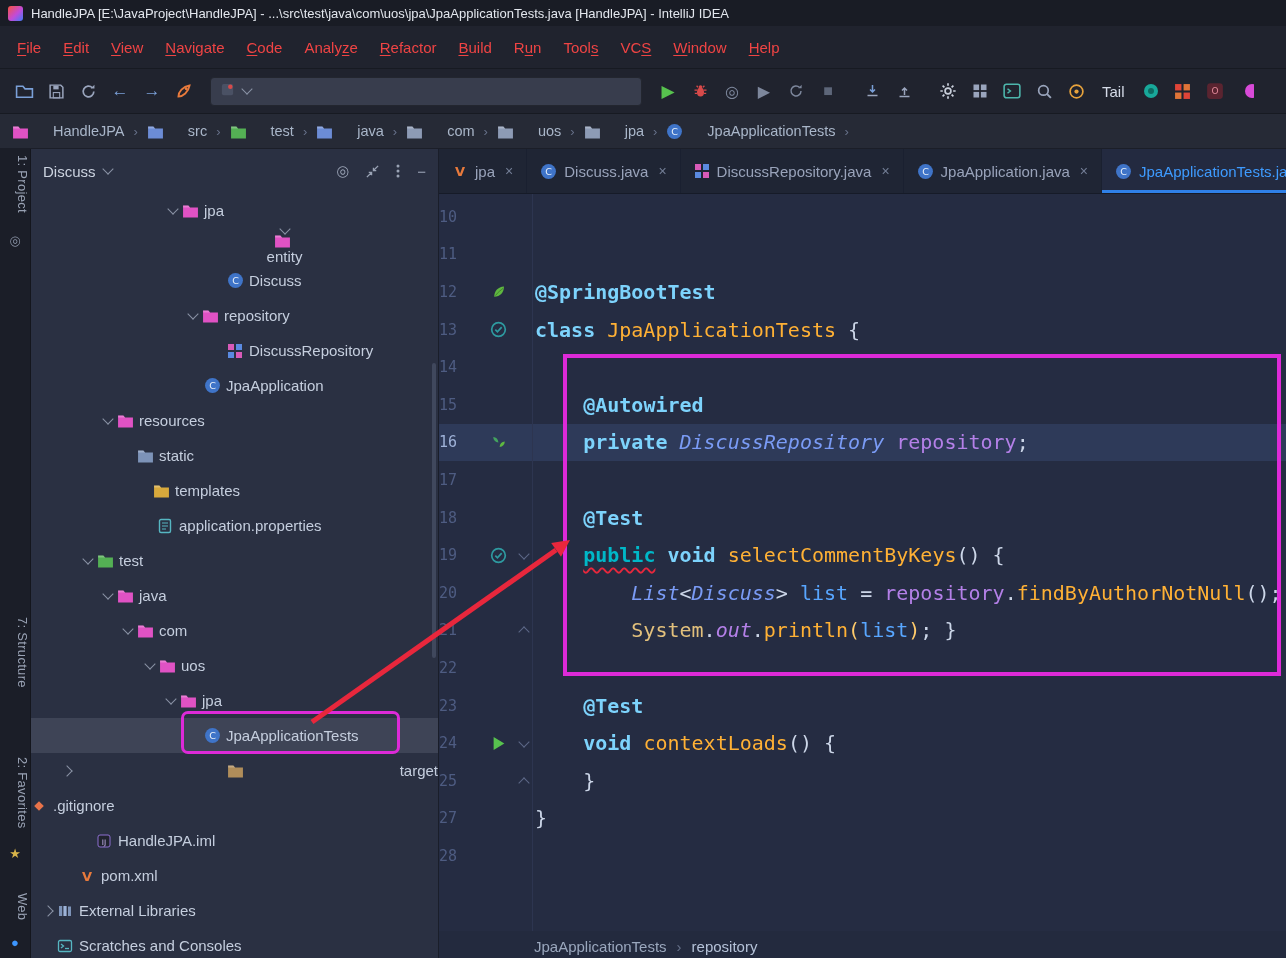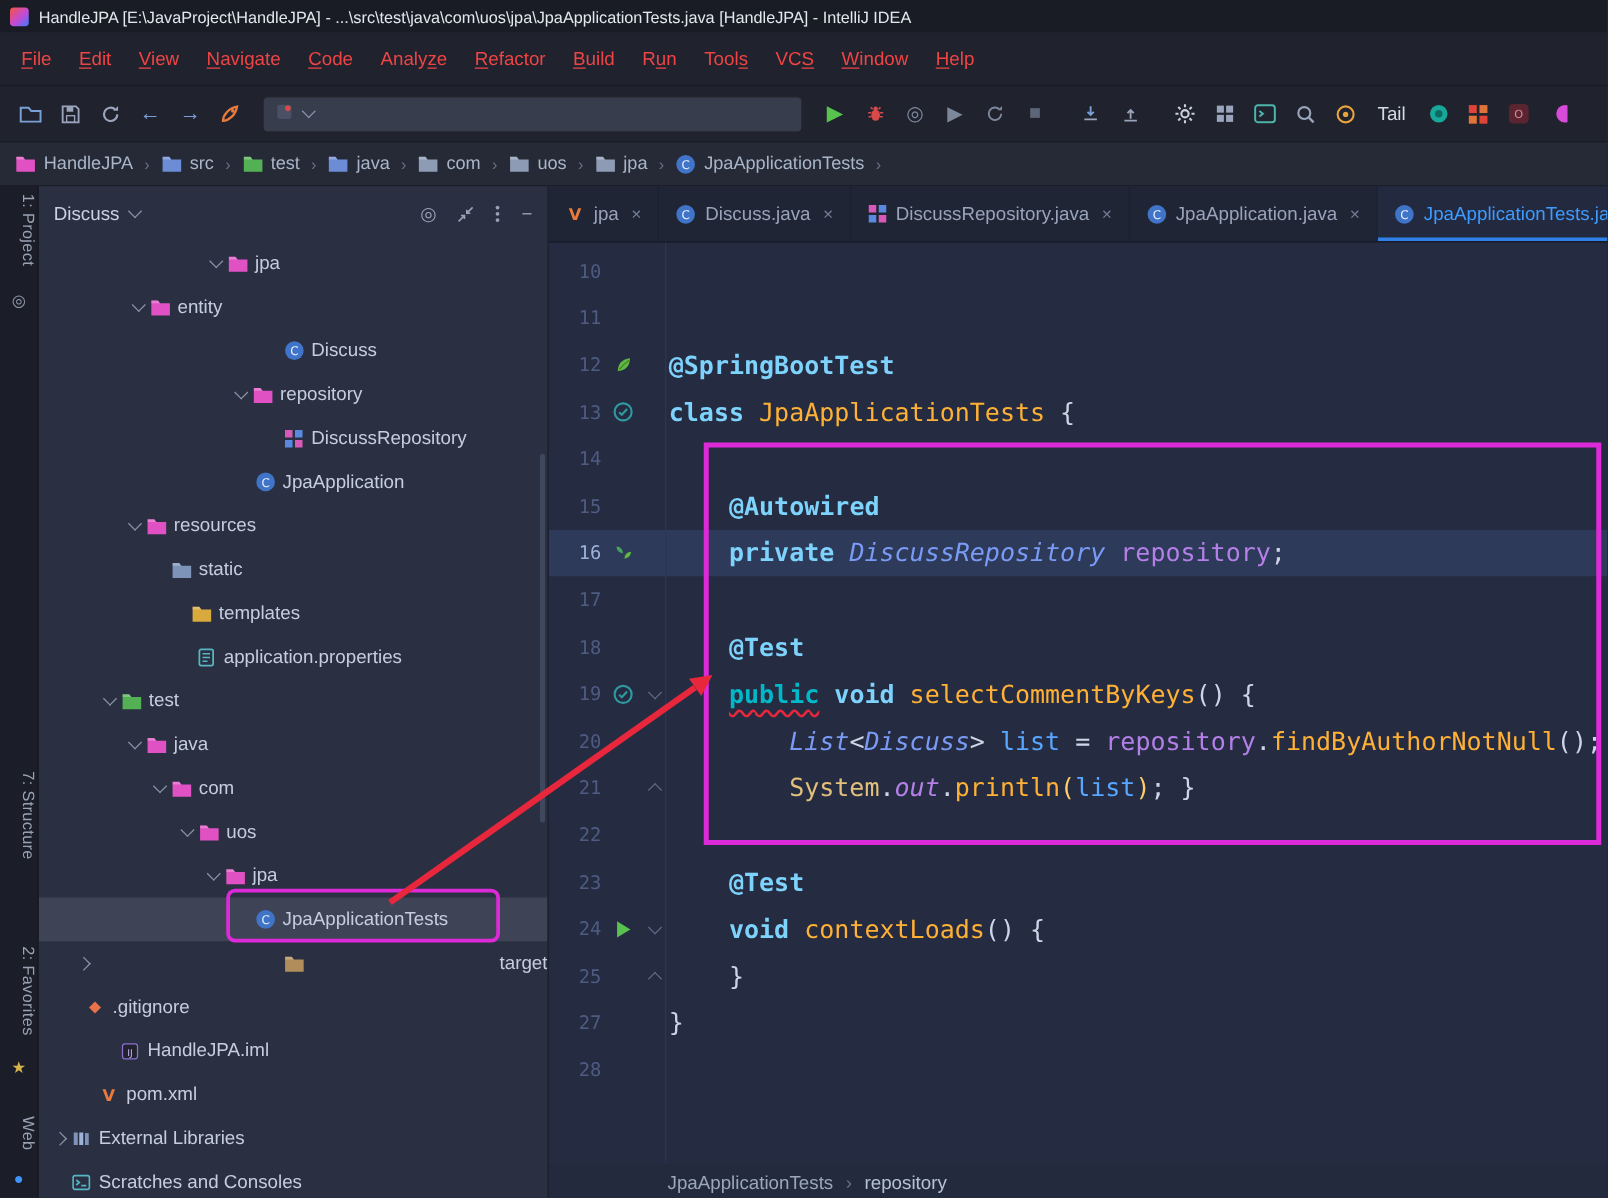--- a/index.html
+++ b/index.html
@@ -34,7 +34,7 @@
   
   .crumbbar{height:34px;background:#262a36;display:flex;align-items:center;padding:0 12px;
             font-size:14.5px;color:#a9b6c9;border-bottom:1px solid #1b1e28}
-  .crumb{display:flex;gap:6px;white-space:nowrap}
+  .crumb{display:flex;align-items:center;gap:24px;white-space:nowrap}
   .crumb-sep{color:#667089;margin:0 9px;font-size:13px}
   
   .main{display:flex;height:812px}

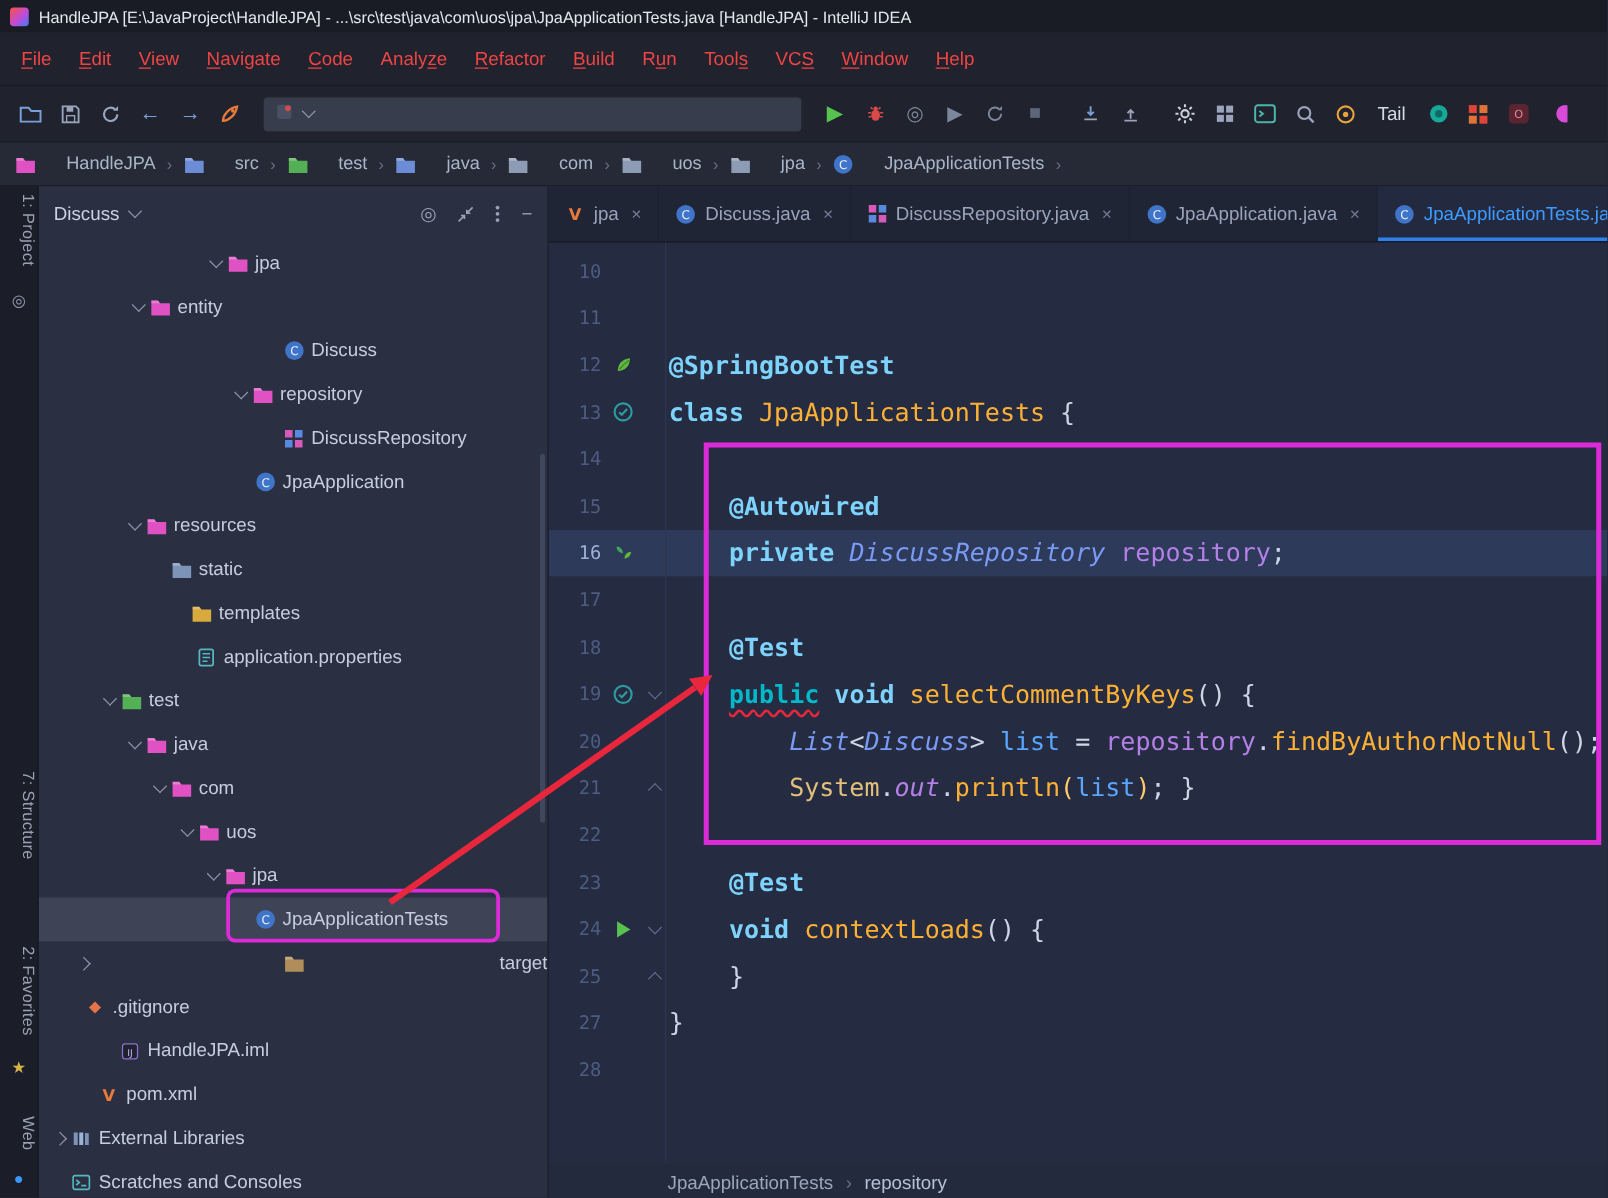--- a/index.html
+++ b/index.html
@@ -69,7 +69,7 @@
   .code-wrap::before{content:"";position:absolute;left:93px;top:0;bottom:0;width:1px;background:#2d3550}
   .cl{height:37.6px;display:flex;align-items:center}
   .cl.hl{background:#2e3a59}
-  .ln{width:42px;flex:none;text-align:right;padding-right:4px;
+  .ln{width:42px;flex:none;padding-right:4px;
       font-family:"DejaVu Sans Mono",monospace;font-size:15px;color:#4e5c82}
   .cl.hl .ln{color:#9fb2d8}
   .gico{width:27px;flex:none;display:flex;justify-content:center;align-items:center}

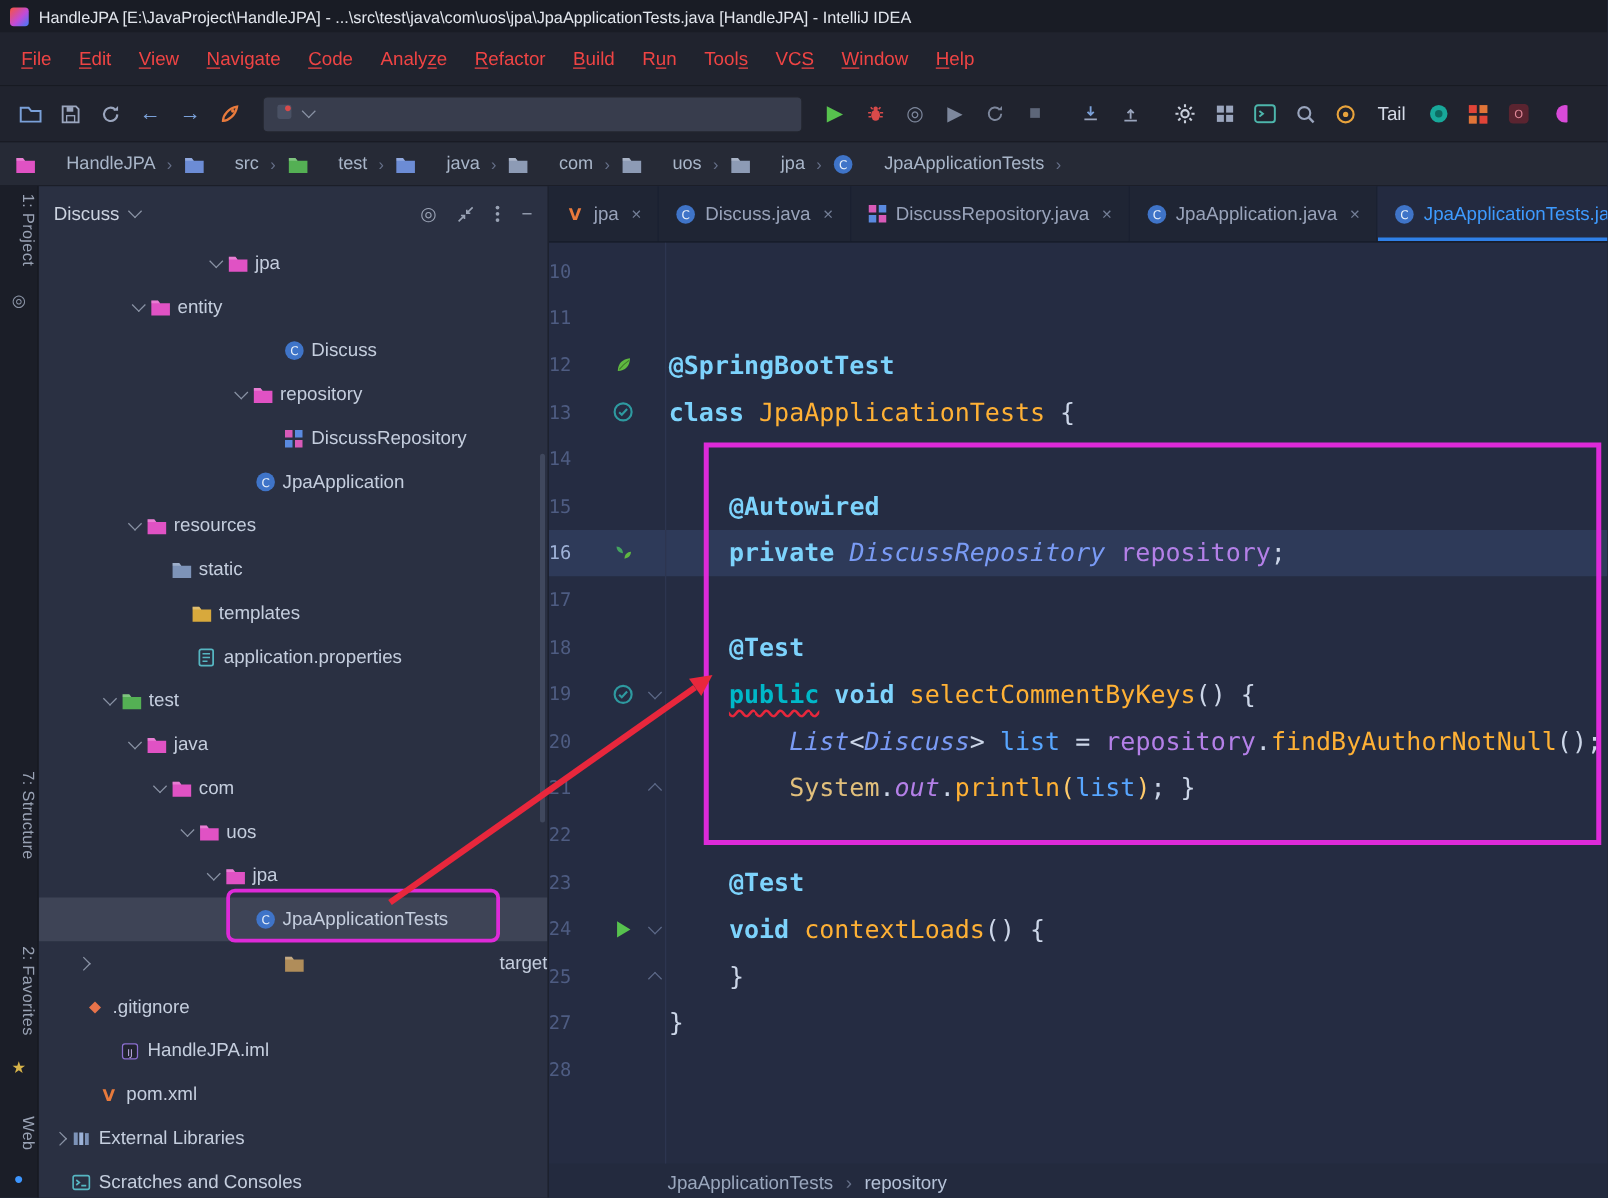--- a/index.html
+++ b/index.html
@@ -400,7 +400,7 @@
           </span>
           <span class="t-lbl">jpa</span>
         </div>
-        <div class="tree-row" style="padding-left: 71px;">
+        <div class="tree-row" style="padding-left: 100px; flex-direction: column;">
           <span class="t-chev">
             <span class="cv open"></span>
           </span>

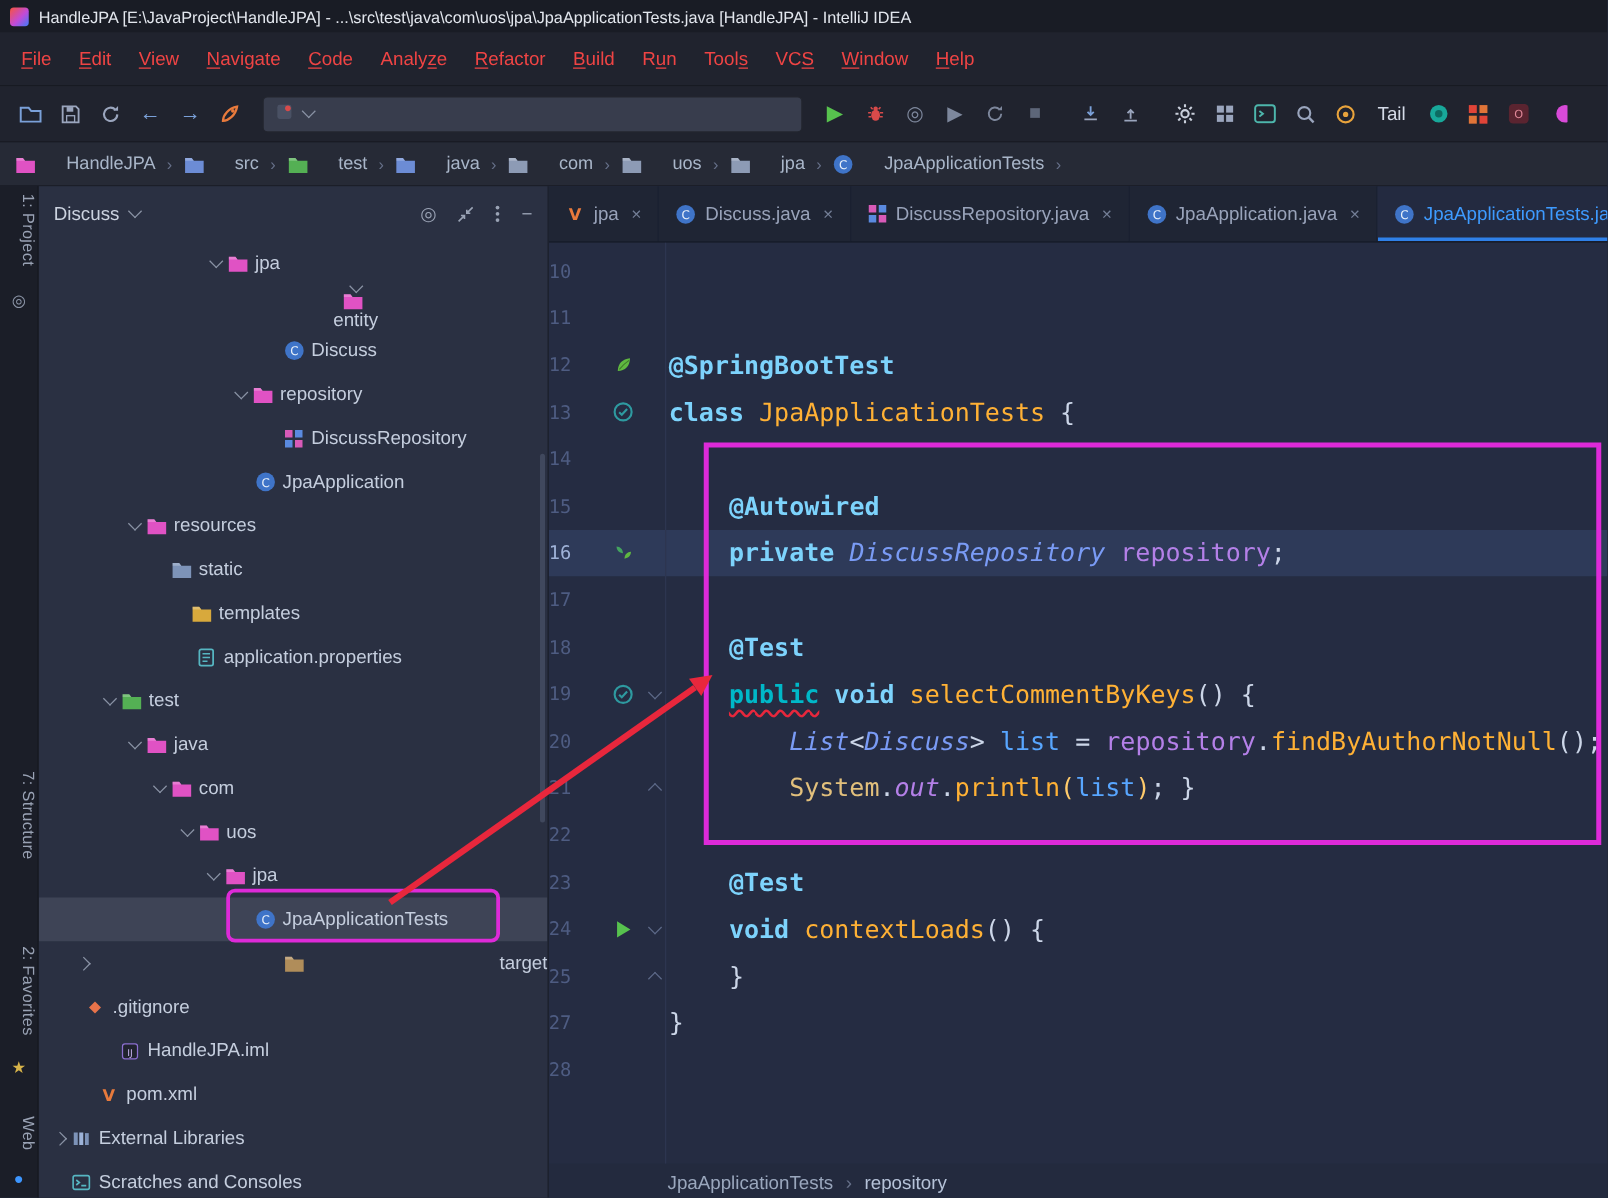--- a/index.html
+++ b/index.html
@@ -574,7 +574,7 @@
           </span>
           <span class="t-lbl">target</span>
         </div>
-        <div class="tree-row" style=" margin-left: 37px;">
+        <div class="tree-row" style="">
           <span class="t-ico">
             <svg width="16" height="16" viewBox="0 0 16 16">
               <rect x="4.6" y="4.6" width="6.8" height="6.8" fill="#e8734a" transform="rotate(45 8 8)"></rect>

